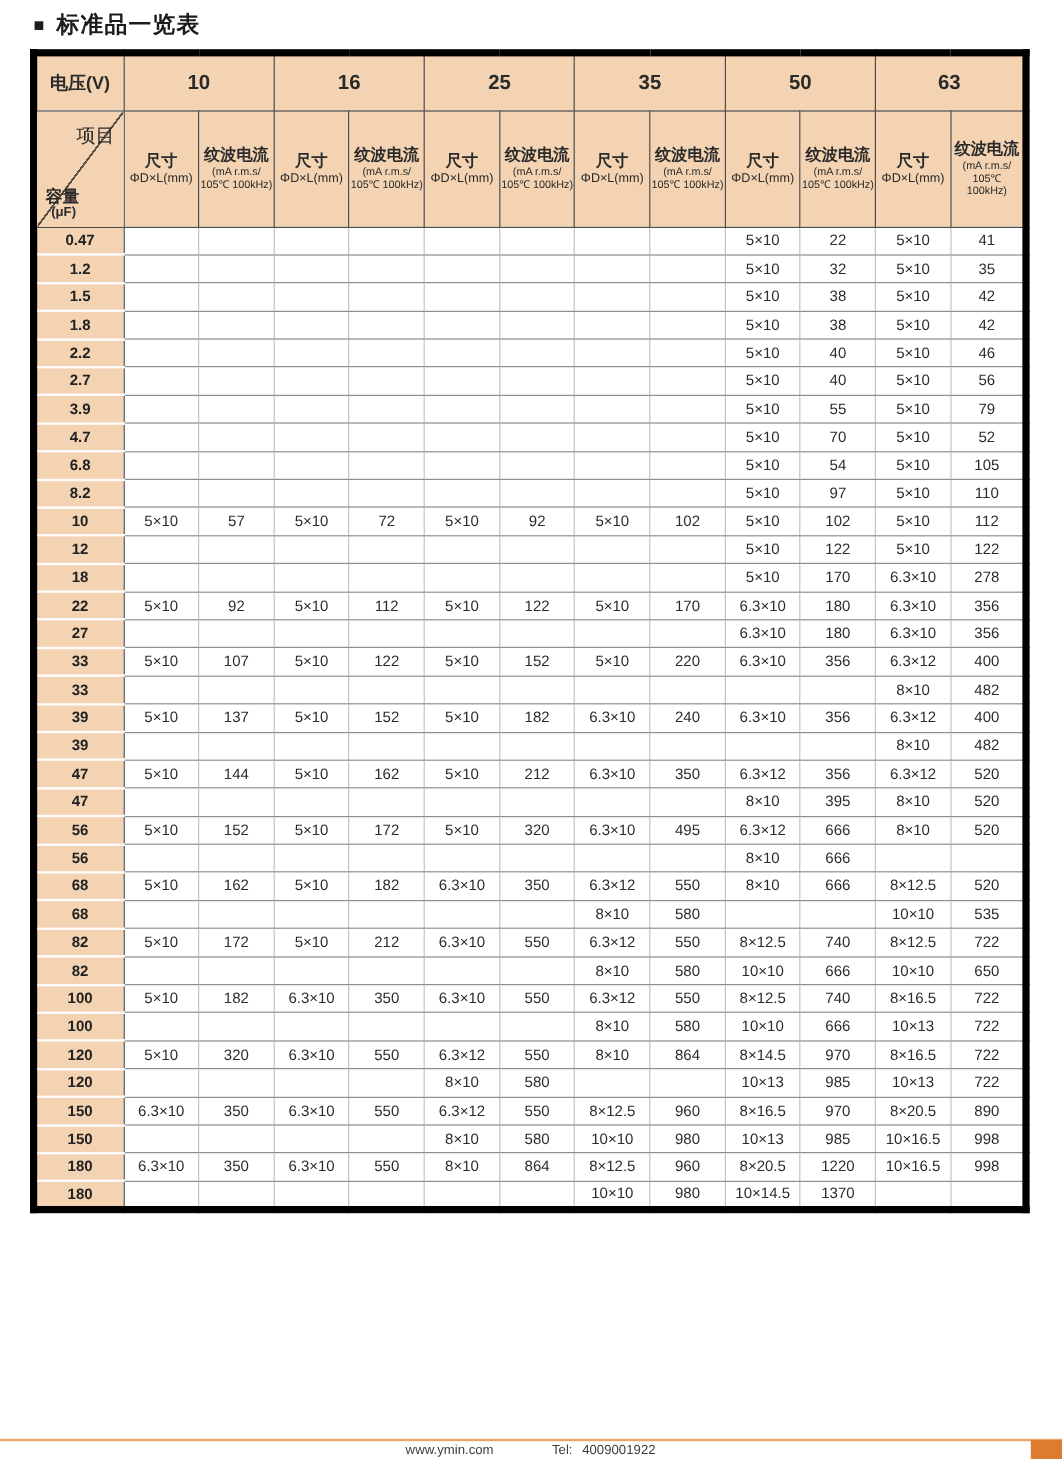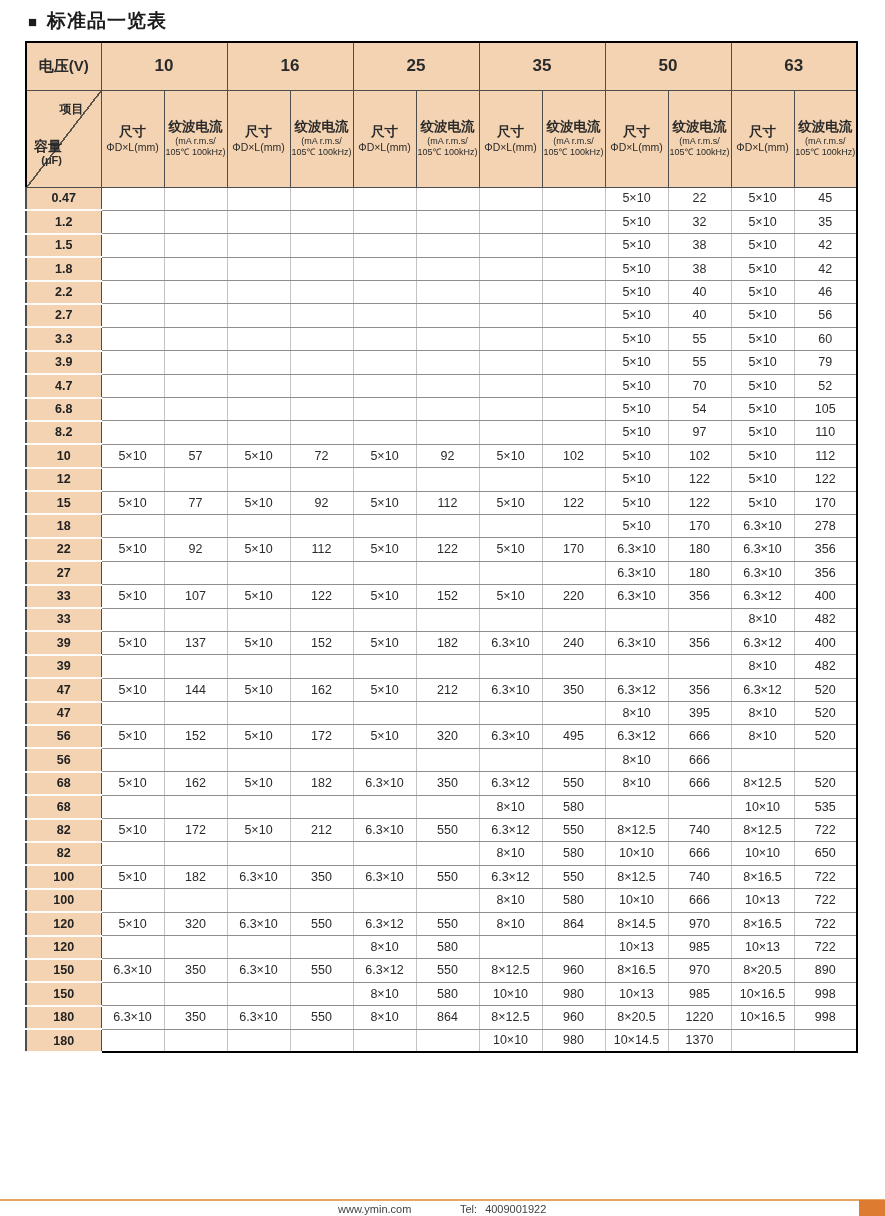--- a/index.html
+++ b/index.html
@@ -31,7 +31,7 @@
     width: 833px;
     border-collapse: collapse;
     table-layout: fixed;
-    border: 2px solid #000000;
+    border: 6px solid #000000;
   }
   col.c-cap { width: 75px; }
   th {

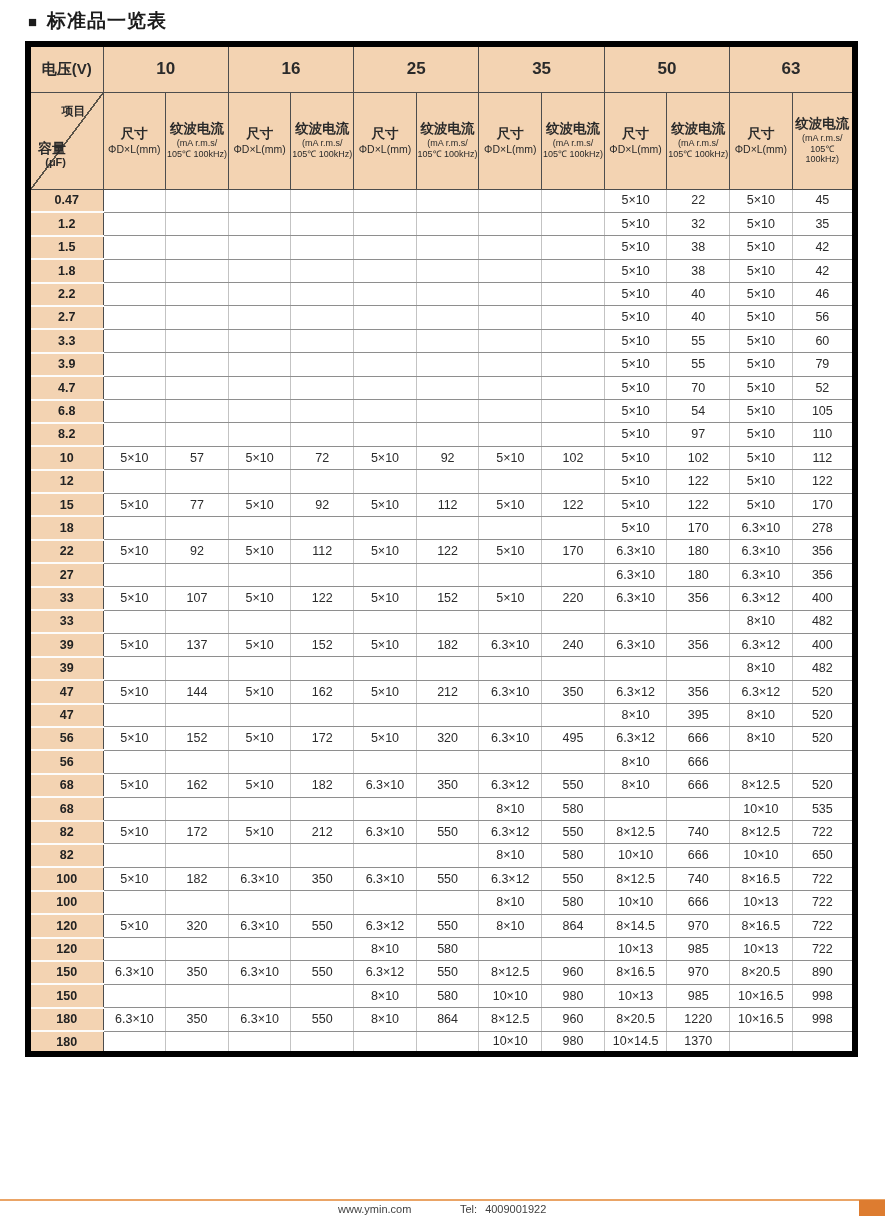--- a/index.html
+++ b/index.html
@@ -57,8 +57,8 @@
       transparent calc(50% + 0.8px));
   }
   .corner-item {
-    position: absolute; top: 10px; right: 17px;
-    font-size: 12px; font-weight: bold;
+    position: absolute; top: 10px; right: 7px;
+    font-size: 16px; font-weight: normal;
   }
   .corner-cap {
     position: absolute; left: 7px; bottom: 20px;

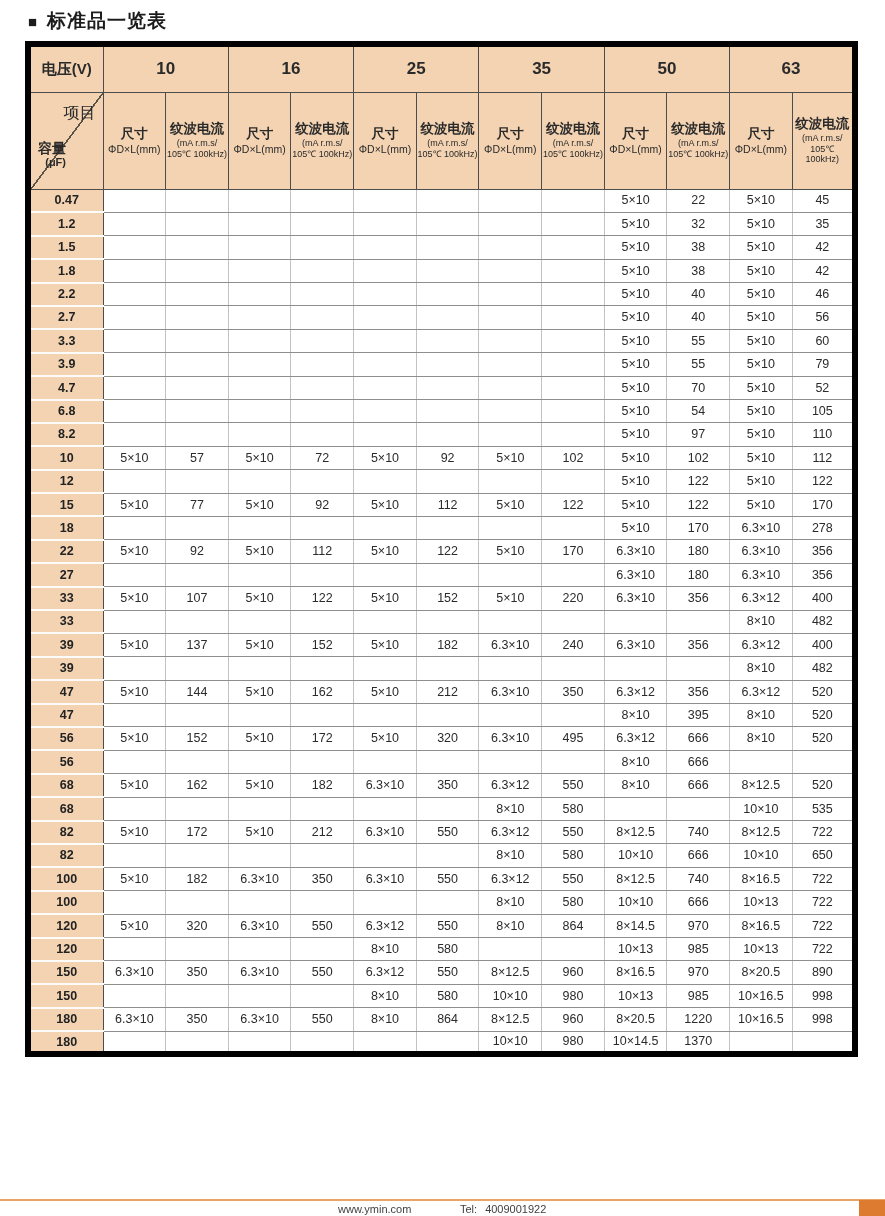--- a/index.html
+++ b/index.html
@@ -61,9 +61,9 @@
     font-size: 16px; font-weight: normal;
   }
   .corner-cap {
-    position: absolute; left: 7px; bottom: 20px;
+    position: absolute; left: 7px; bottom: 5px;
     font-size: 14px; font-weight: bold;
-    text-align: right; line-height: 1.1; margin-top: 32px;
+    text-align: center; line-height: 1.1; margin-top: 32px;
   }
   .cap-unit {
     display: block;

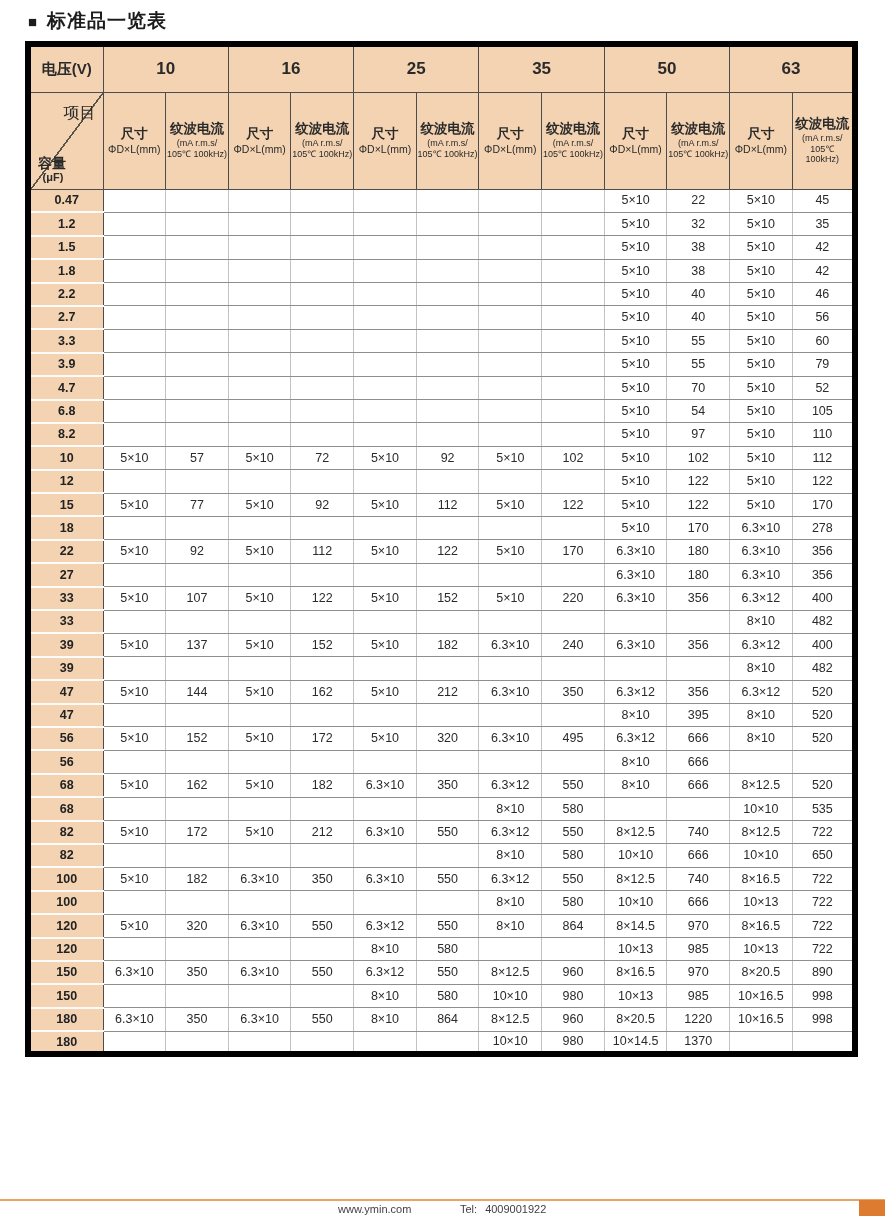--- a/index.html
+++ b/index.html
@@ -236,7 +236,7 @@
         <td class="val">5×10</td>
         <td class="val">22</td>
         <td class="val">5×10</td>
-        <td class="val">45</td>
+        <td class="val">41</td>
       </tr>
       <tr>
         <td class="cap">1.2</td>

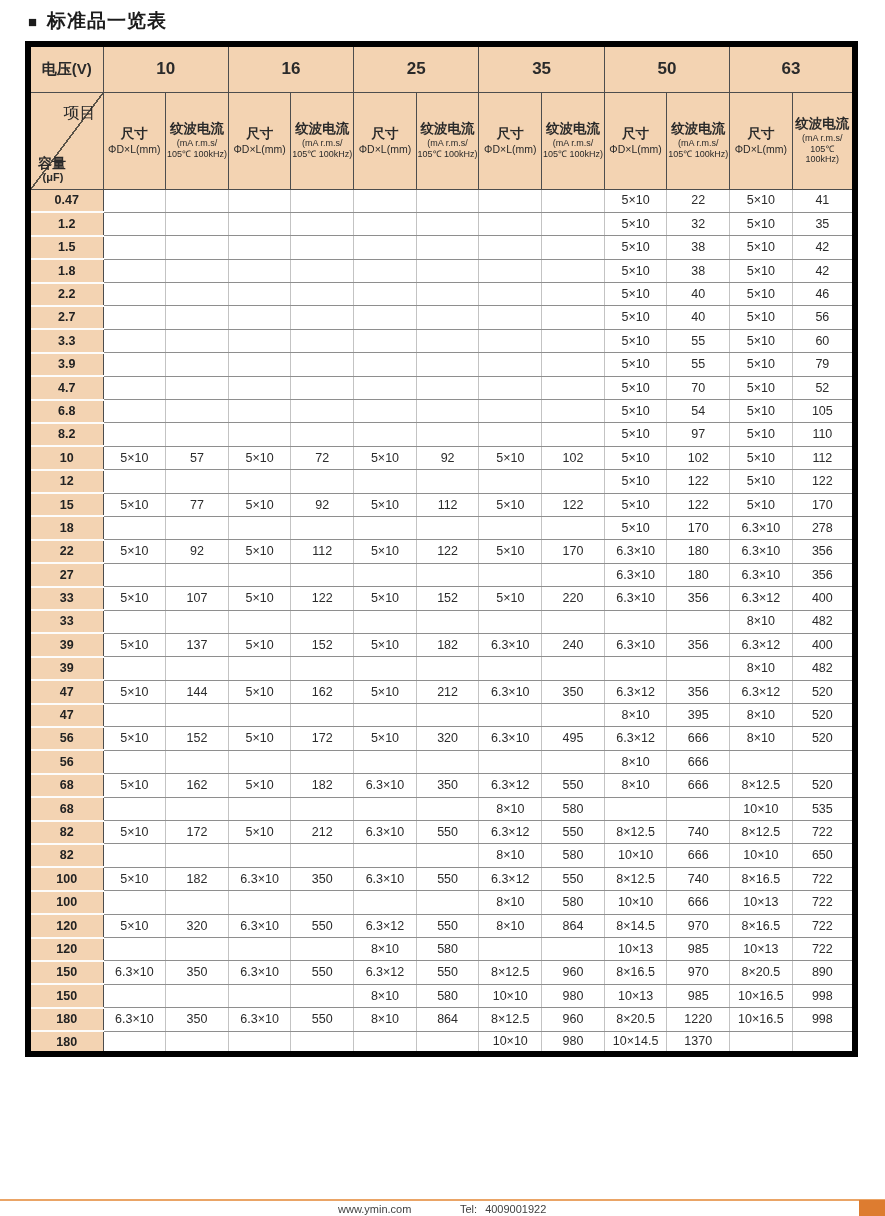--- a/index.html
+++ b/index.html
@@ -314,21 +314,6 @@
         <td class="val">56</td>
       </tr>
       <tr>
-        <td class="cap">3.3</td>
-        <td class="val"></td>
-        <td class="val"></td>
-        <td class="val"></td>
-        <td class="val"></td>
-        <td class="val"></td>
-        <td class="val"></td>
-        <td class="val"></td>
-        <td class="val"></td>
-        <td class="val">5×10</td>
-        <td class="val">55</td>
-        <td class="val">5×10</td>
-        <td class="val">60</td>
-      </tr>
-      <tr>
         <td class="cap">3.9</td>
         <td class="val"></td>
         <td class="val"></td>

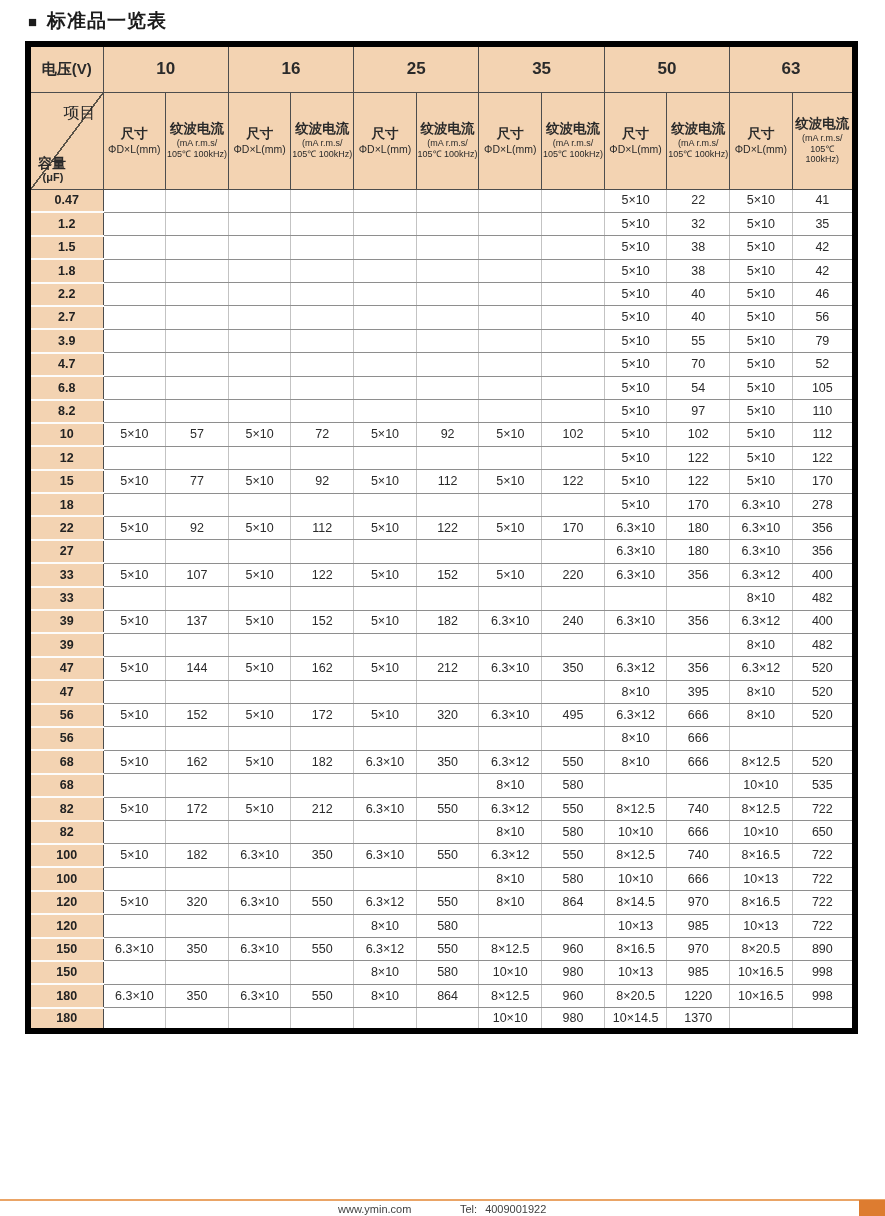--- a/index.html
+++ b/index.html
@@ -404,21 +404,6 @@
         <td class="val">122</td>
       </tr>
       <tr>
-        <td class="cap">15</td>
-        <td class="val">5×10</td>
-        <td class="val">77</td>
-        <td class="val">5×10</td>
-        <td class="val">92</td>
-        <td class="val">5×10</td>
-        <td class="val">112</td>
-        <td class="val">5×10</td>
-        <td class="val">122</td>
-        <td class="val">5×10</td>
-        <td class="val">122</td>
-        <td class="val">5×10</td>
-        <td class="val">170</td>
-      </tr>
-      <tr>
         <td class="cap">18</td>
         <td class="val"></td>
         <td class="val"></td>

